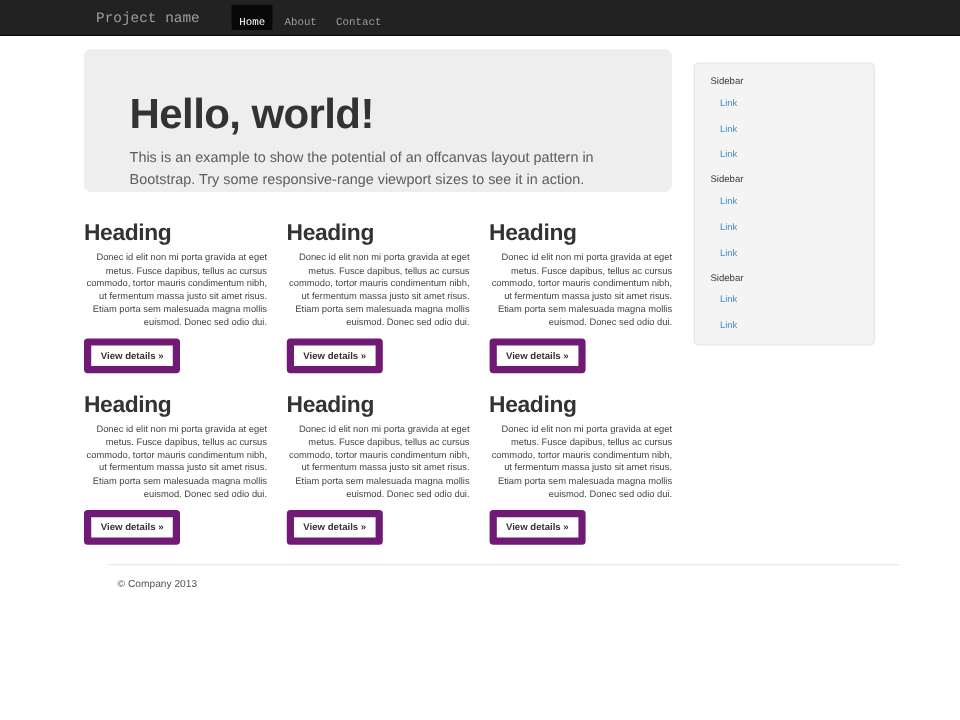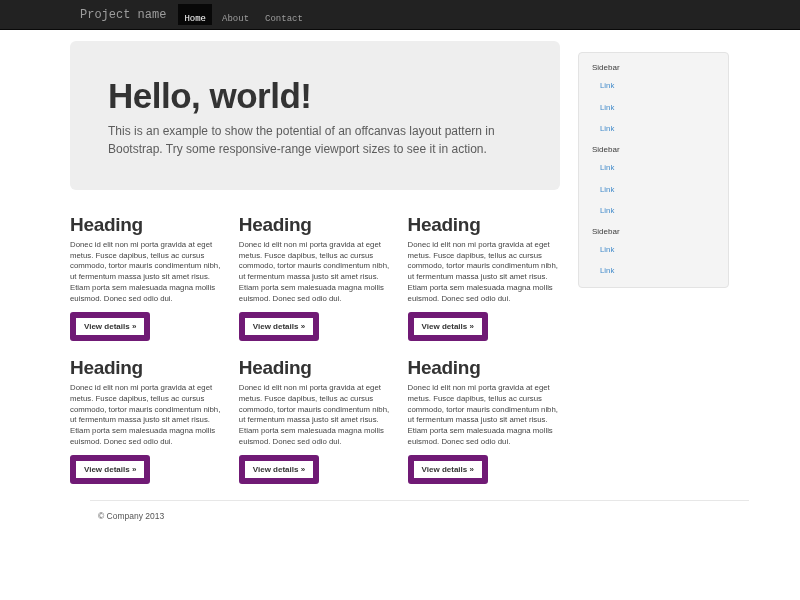--- a/index.html
+++ b/index.html
@@ -20,7 +20,7 @@
     margin-left: 80px; line-height: 30px;
     font-size: 12px; color: #9d9d9d; text-decoration: none; white-space: nowrap;
   }
-  .nav { display: flex; list-style: none; margin: 0 0 0 8px; padding: 4px; }
+  .nav { display: flex; list-style: none; margin: 0 0 0 23px; padding: 4px; }
   .nav-item {
     padding: 0 6px; margin-right: 4px; line-height: 30px;
     font-size: 9px; color: #9d9d9d; cursor: pointer; white-space: nowrap;

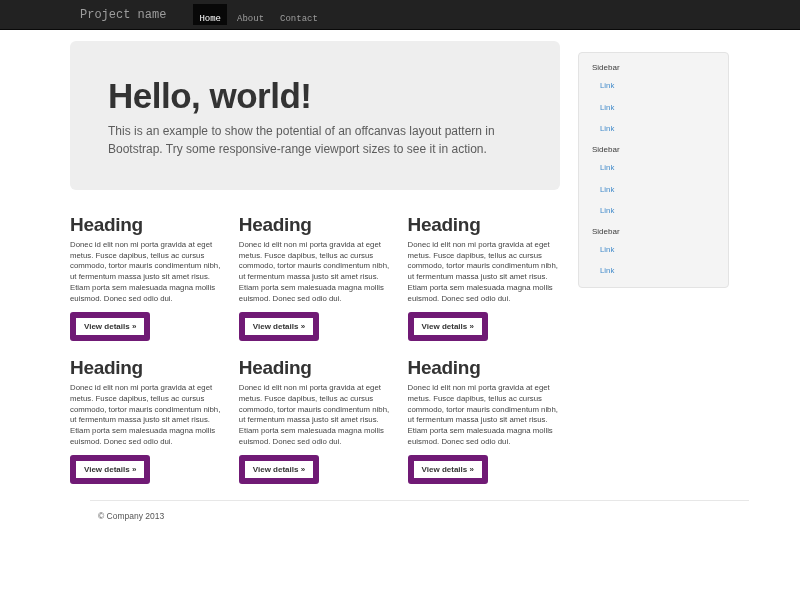--- a/index.html
+++ b/index.html
@@ -33,7 +33,7 @@
 
   
   .jumbotron {
-    margin-top: 11px; width: 490px; height: 149px;
+    margin-top: 11px; width: 490px; height: 119px;
     background: #eeeeee; border-radius: 6px;
     padding: 25px 37px 12px 38px; overflow: hidden;
   }

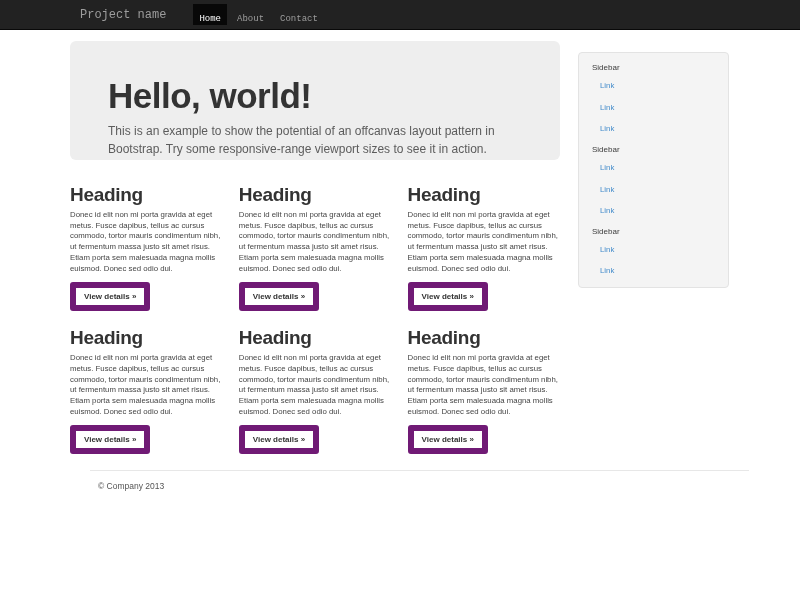--- a/index.html
+++ b/index.html
@@ -57,7 +57,7 @@
     font-weight: 700; letter-spacing: -0.3px; color: #333333;
   }
   .col p {
-    margin: 6px 0 0; font-size: 7.8px; line-height: 10.7px; color: #454545;
+    margin: 6px 0 0; font-size: 7.8px; line-height: 10.7px; color: #454545; text-align: right;
   }
   .btn {
     display: inline-block; margin-top: 8px; padding: 4px 8px;

